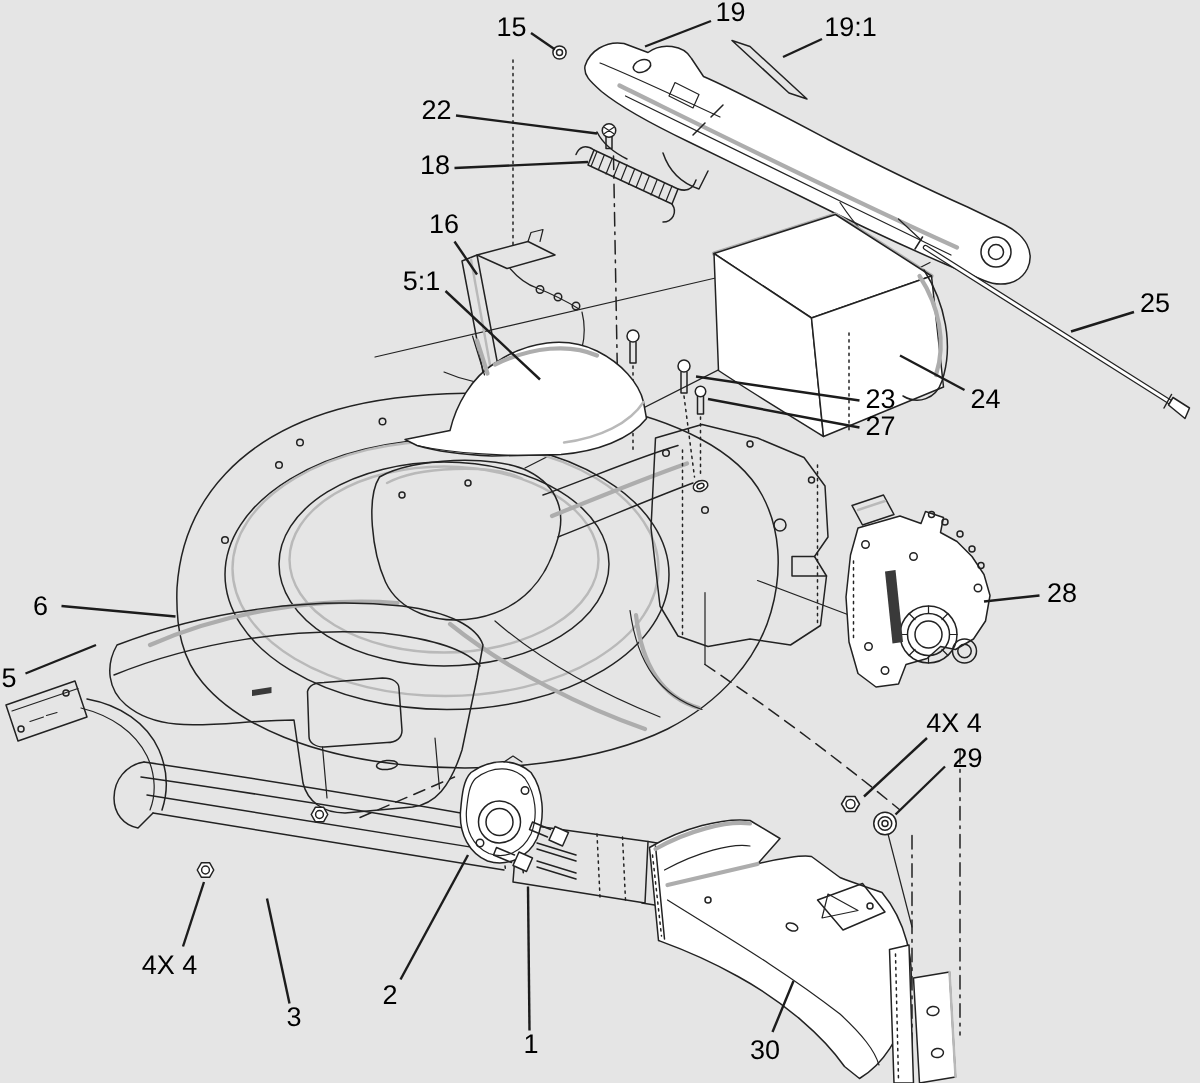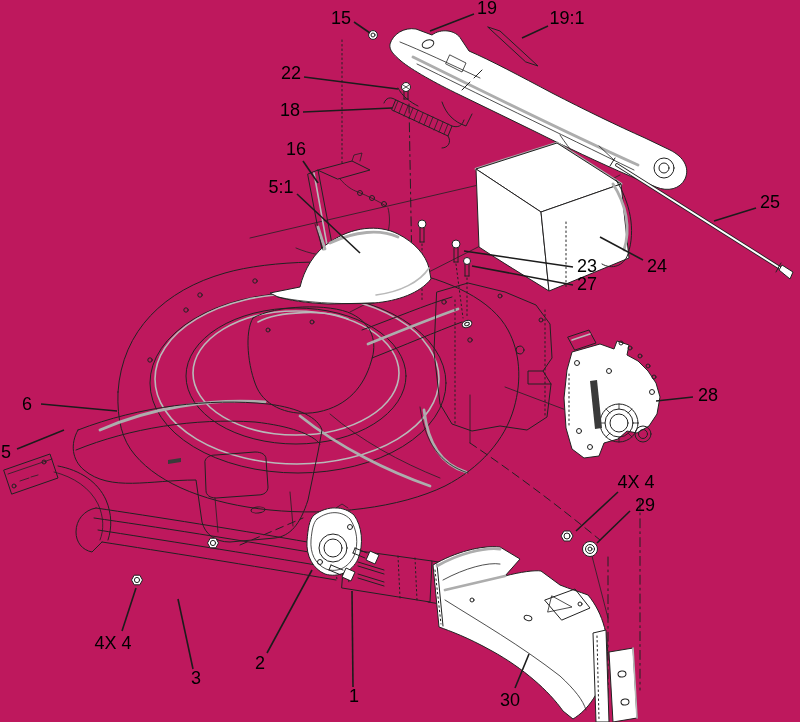--- a/index.html
+++ b/index.html
@@ -3,7 +3,7 @@
 <meta charset="utf-8">
 <style>
   html,body{margin:0;padding:0;background:#ffffff;}
-  .stage{position:relative;width:800px;height:722px;background:#be185d;overflow:hidden;
+  .stage{position:relative;width:800px;height:722px;background:#e5e5e5;overflow:hidden;
          font-family:"Liberation Sans",sans-serif;}
   svg{display:block;}
   

